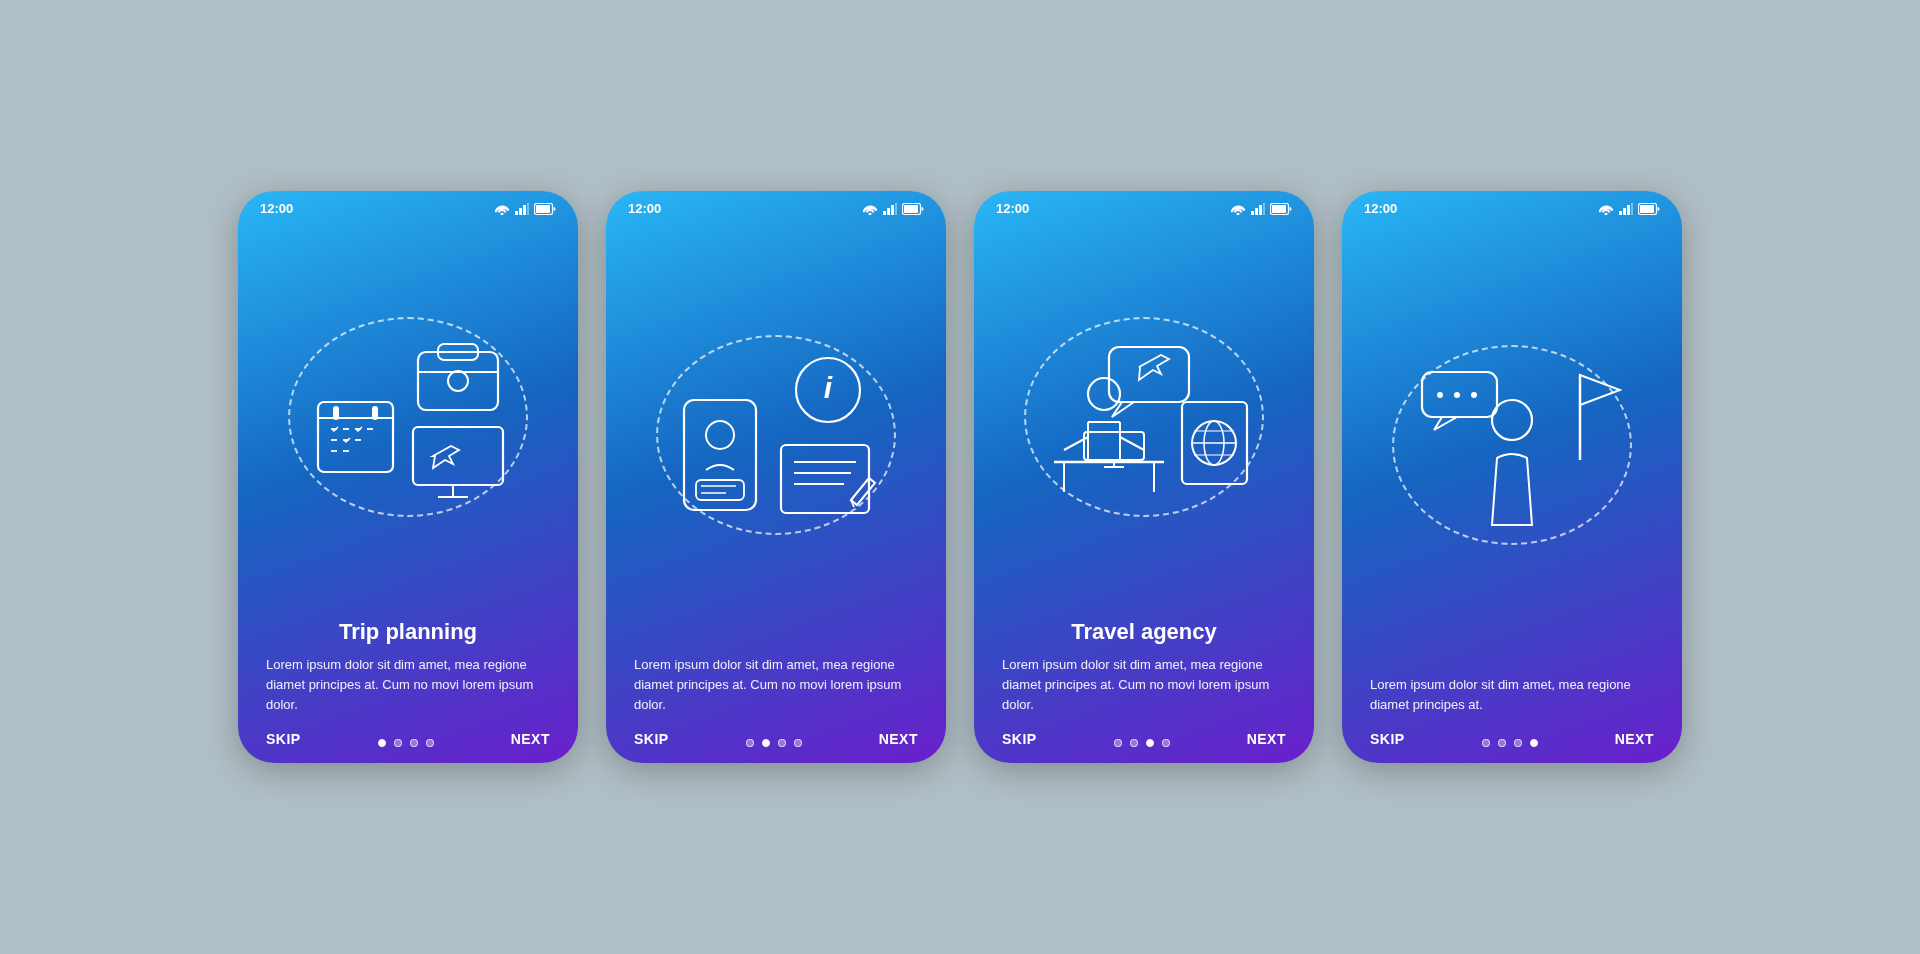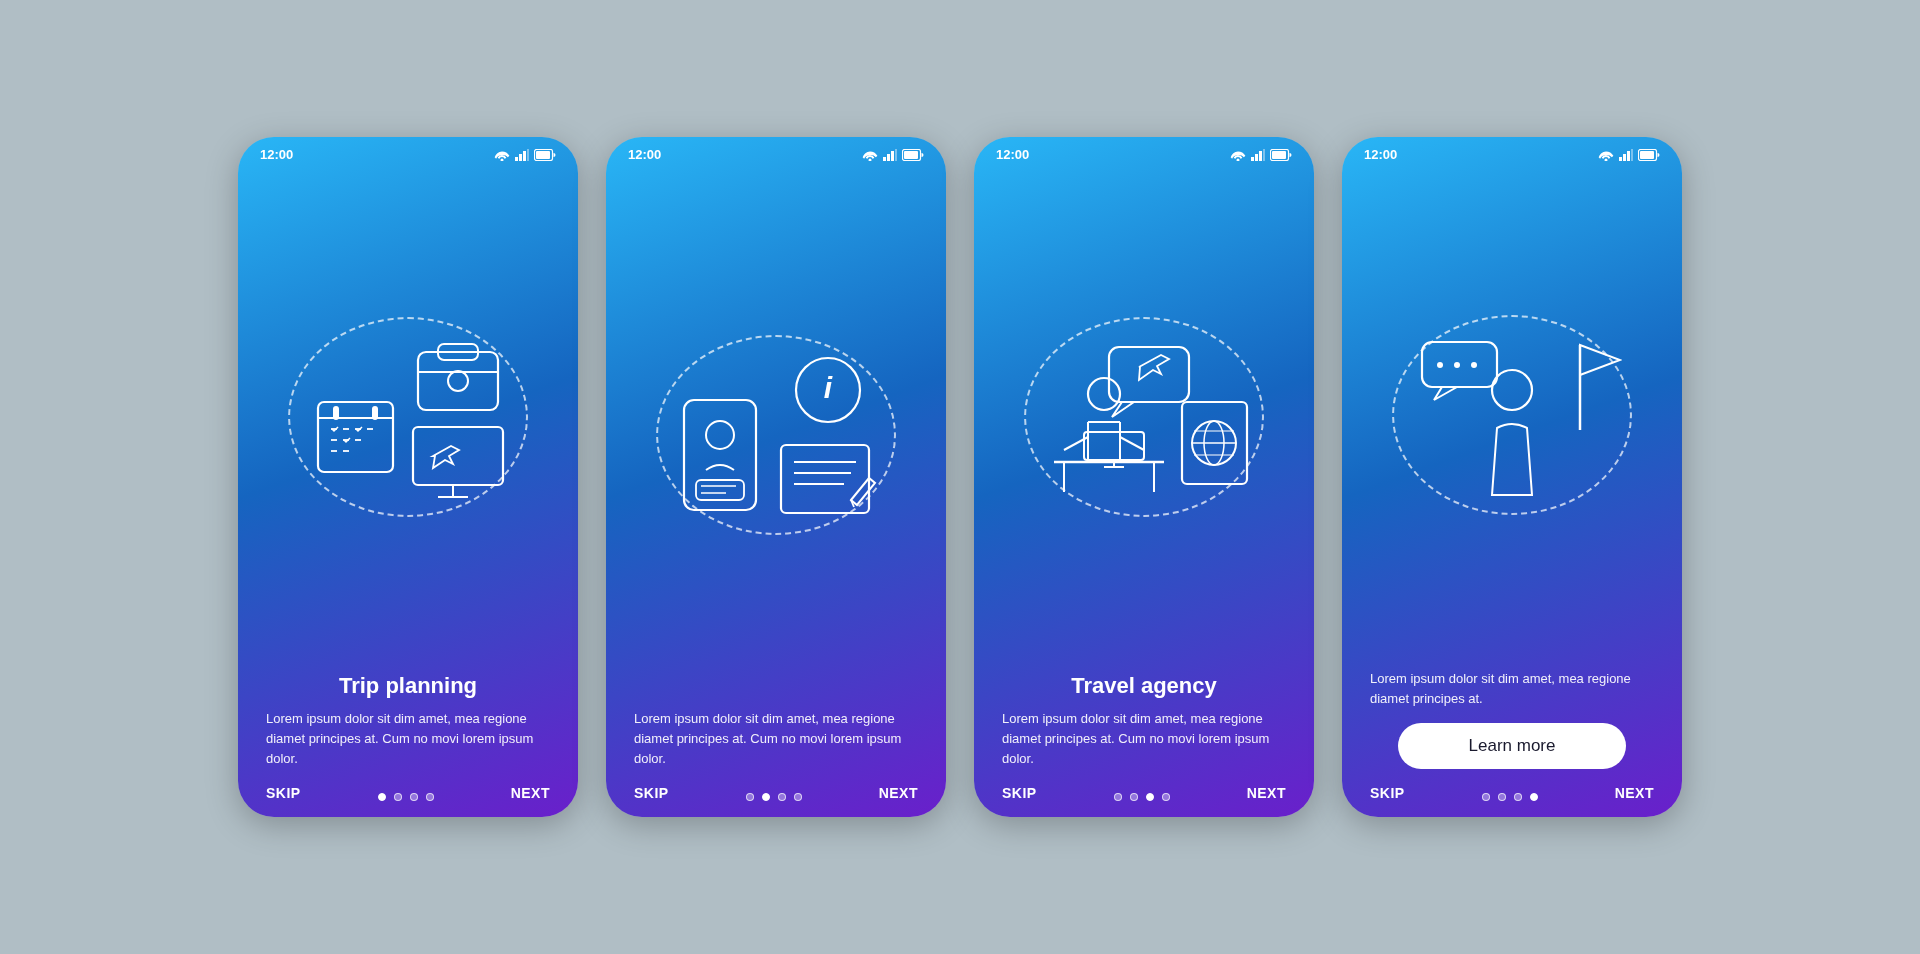--- a/index.html
+++ b/index.html
@@ -20,7 +20,7 @@
     }
     .phone {
       width: 340px;
-      height: 680px;
+      height: 572px;
       border-radius: 36px;
       background: linear-gradient(160deg, #29b6f6 0%, #1565c0 45%, #6a1fcb 100%);
       display: flex;

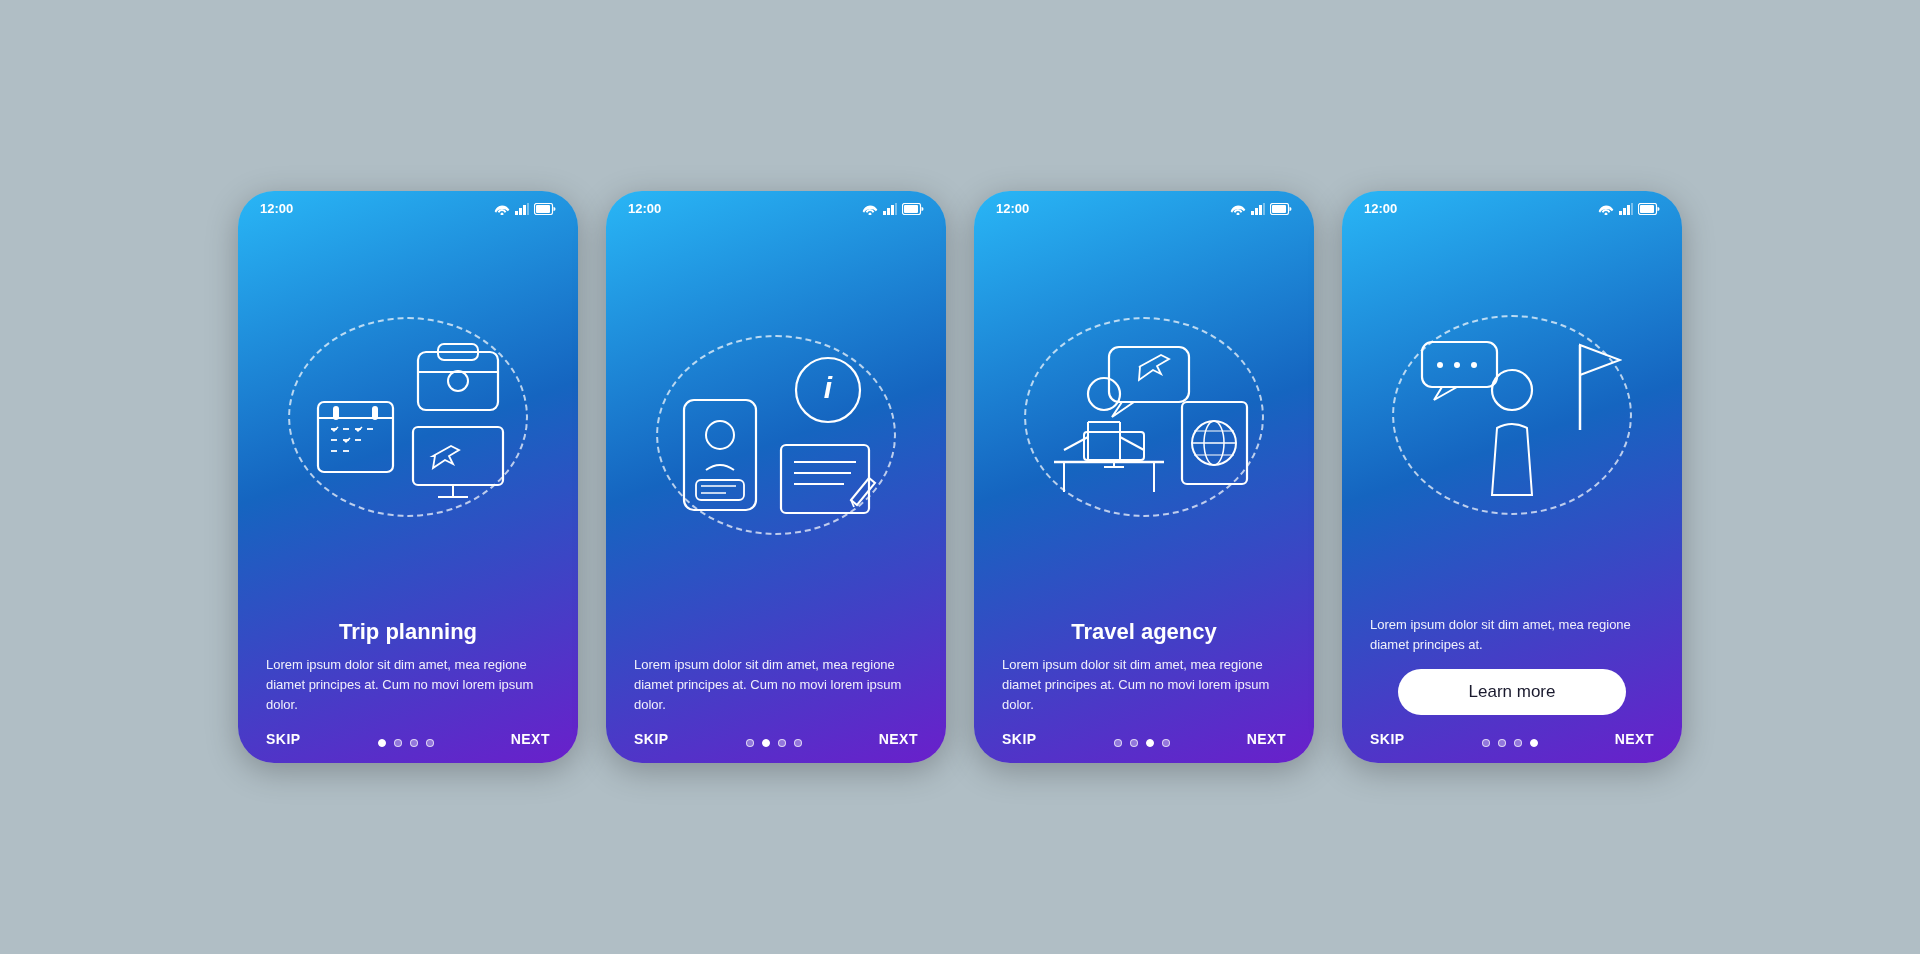--- a/index.html
+++ b/index.html
@@ -375,7 +375,6 @@
     </div>
     <div class="text-area">
       <div class="screen-body">Lorem ipsum dolor sit dim amet, mea regione diamet principes at.</div>
-      <button class="learn-more-btn">Learn more</button>
     </div>
     <div class="nav-bar">
       <span class="nav-skip">SKIP</span>

